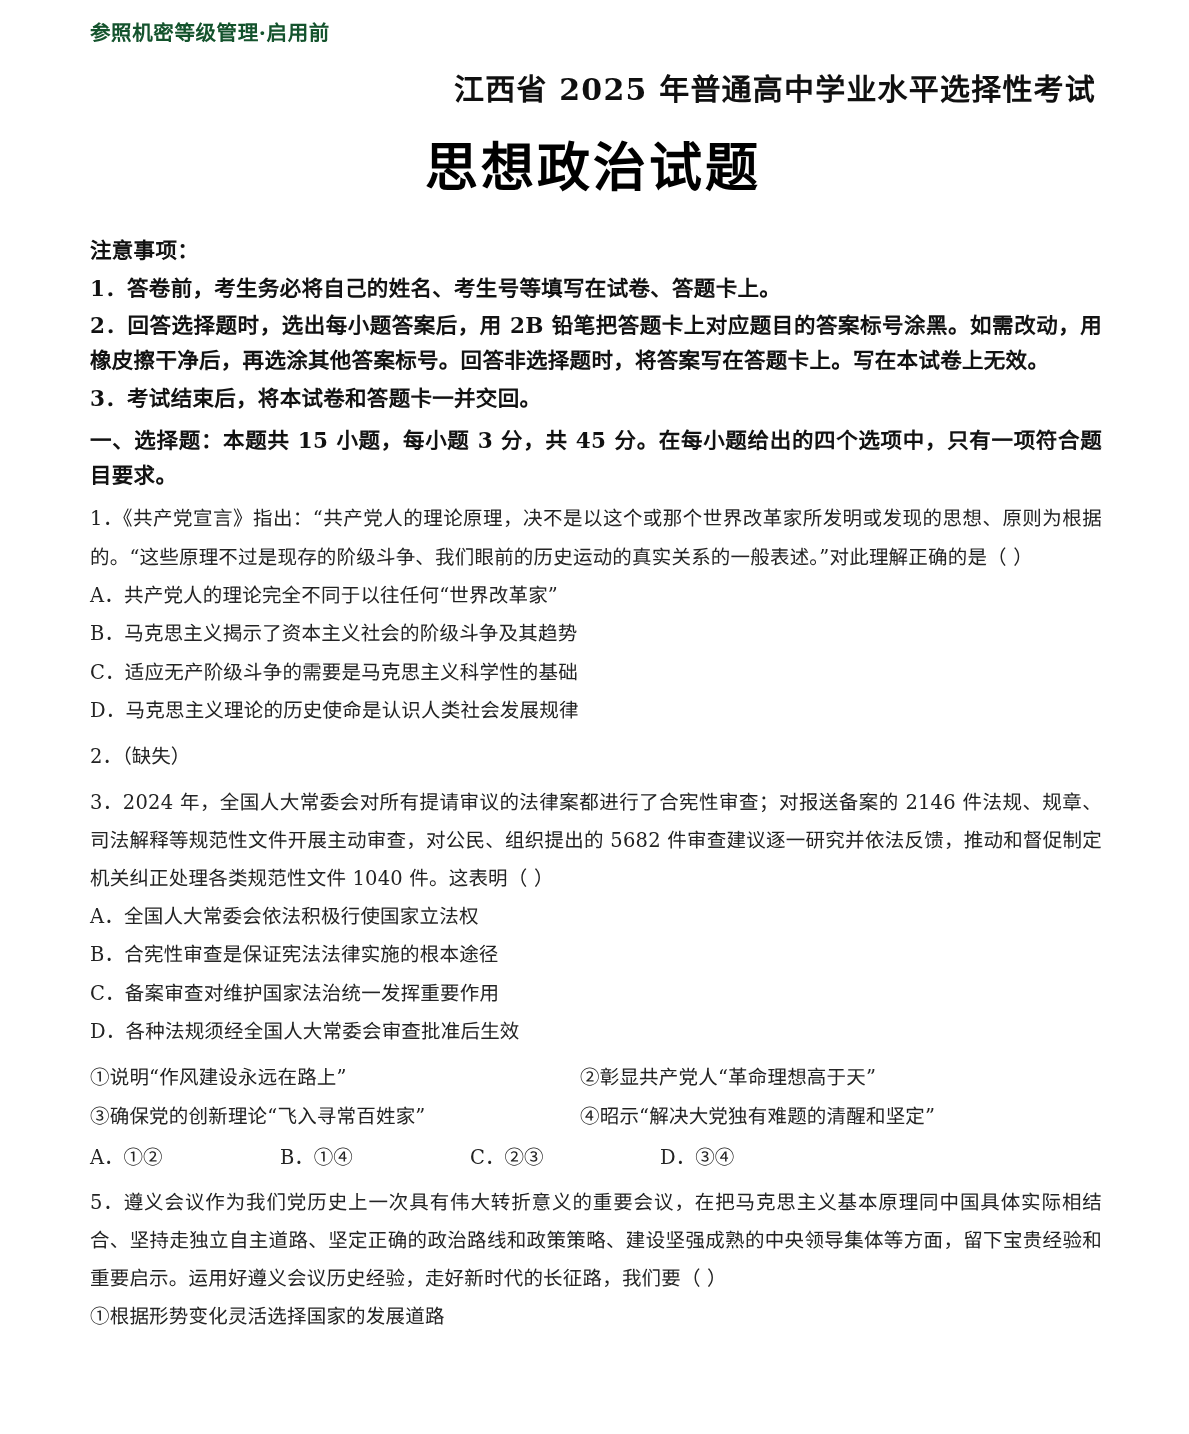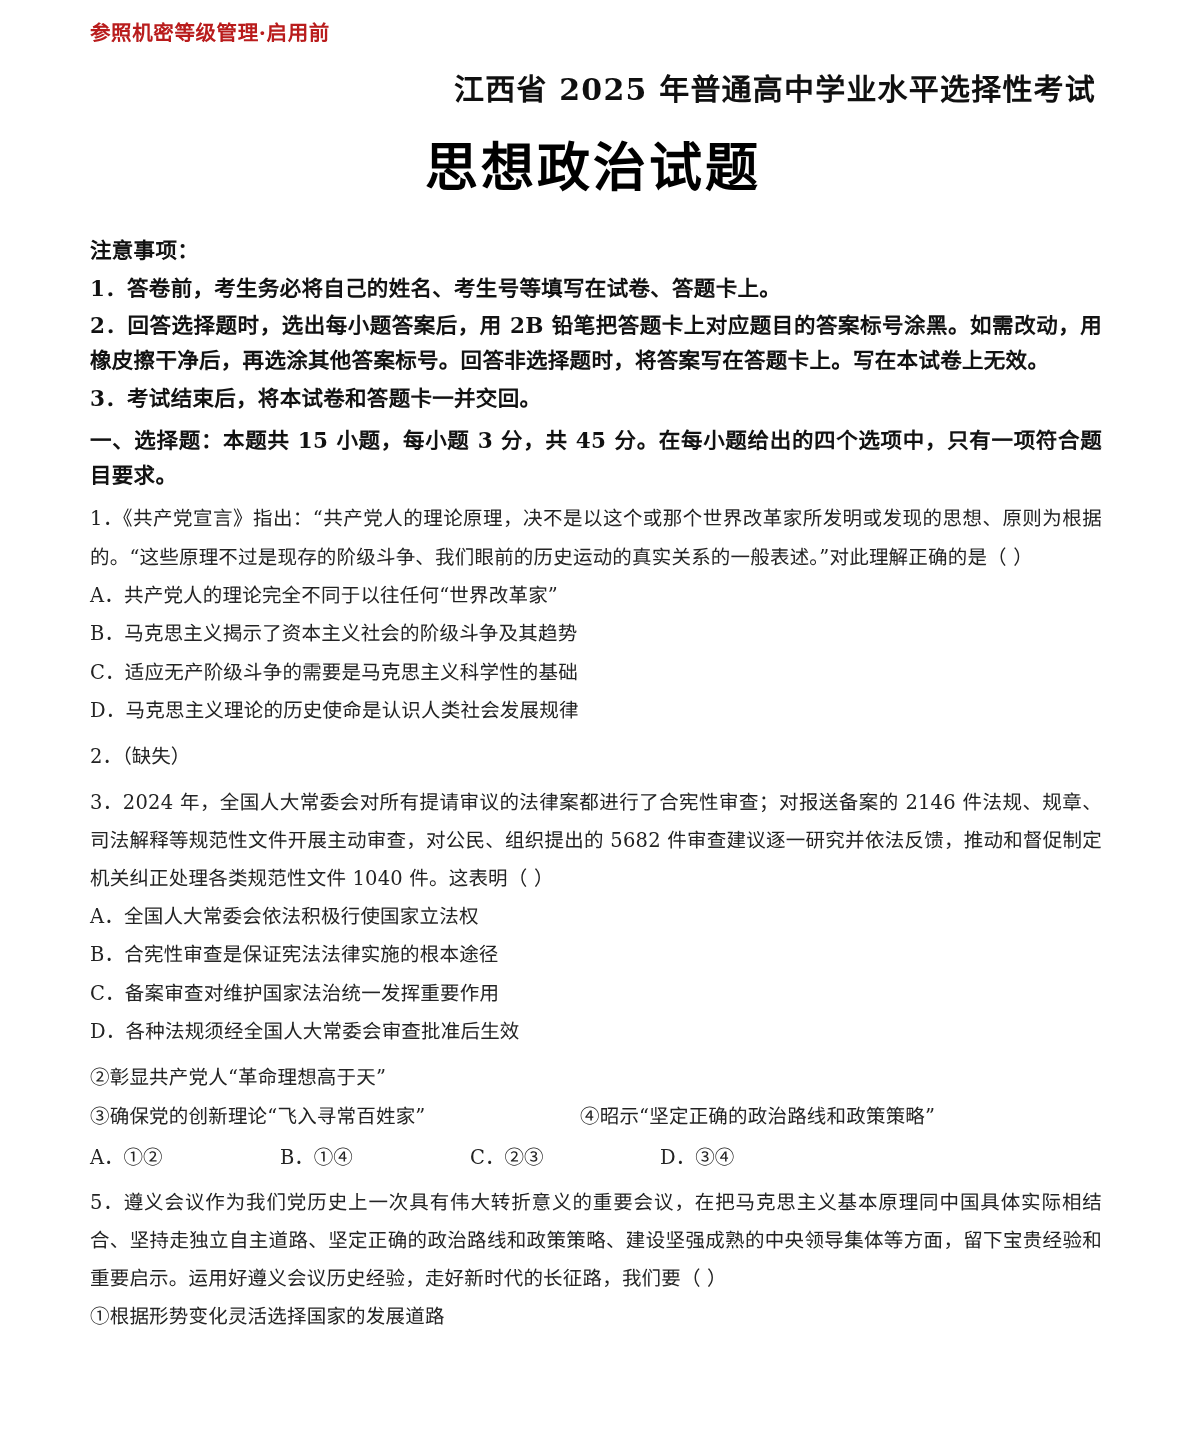--- a/index.html
+++ b/index.html
@@ -37,7 +37,7 @@
     font-weight: bold;
     font-size: 20.5px;
     letter-spacing: 0.6px;
-    color: #b91c1c;
+    color: #14532d;
     margin-top: 21px;
     margin-bottom: 0;
     line-height: 1.2;

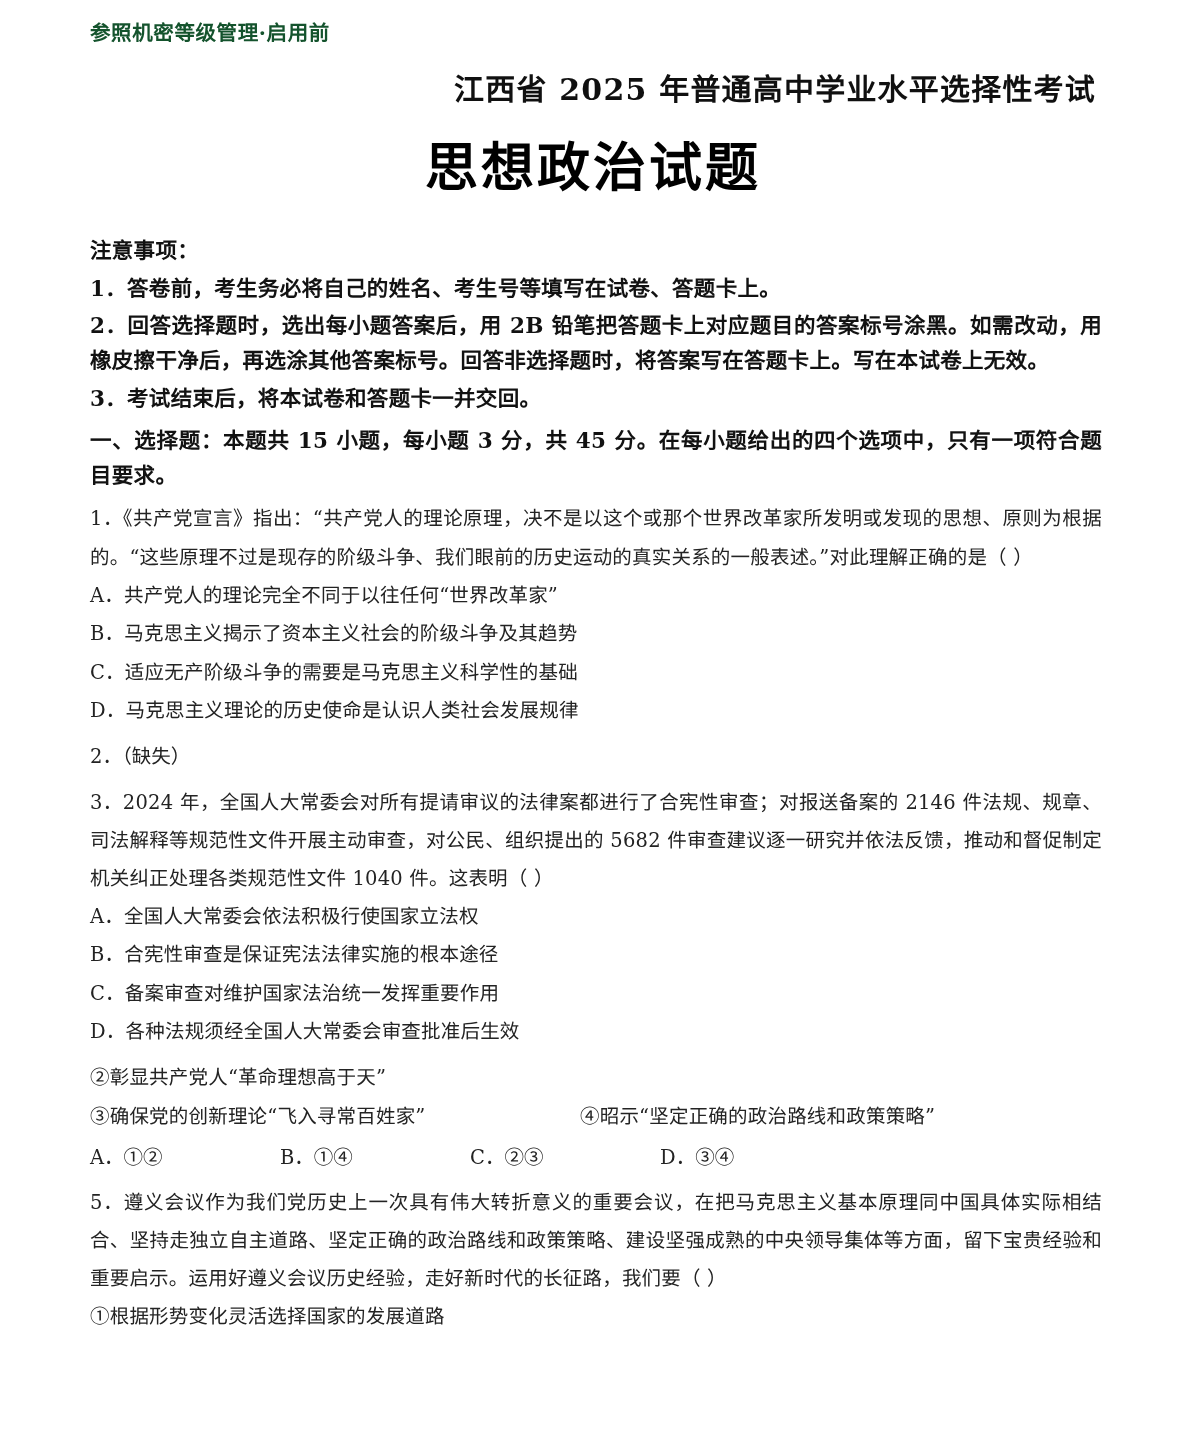--- a/index.html
+++ b/index.html
@@ -210,6 +210,7 @@
     <div class="question">
       <div class="stmt-grid">
         <div class="stmt-row">
+          <div class="stmt-cell">①说明“作风建设永远在路上”</div>
           <div class="stmt-cell">②彰显共产党人“革命理想高于天”</div>
         </div>
         <div class="stmt-row">

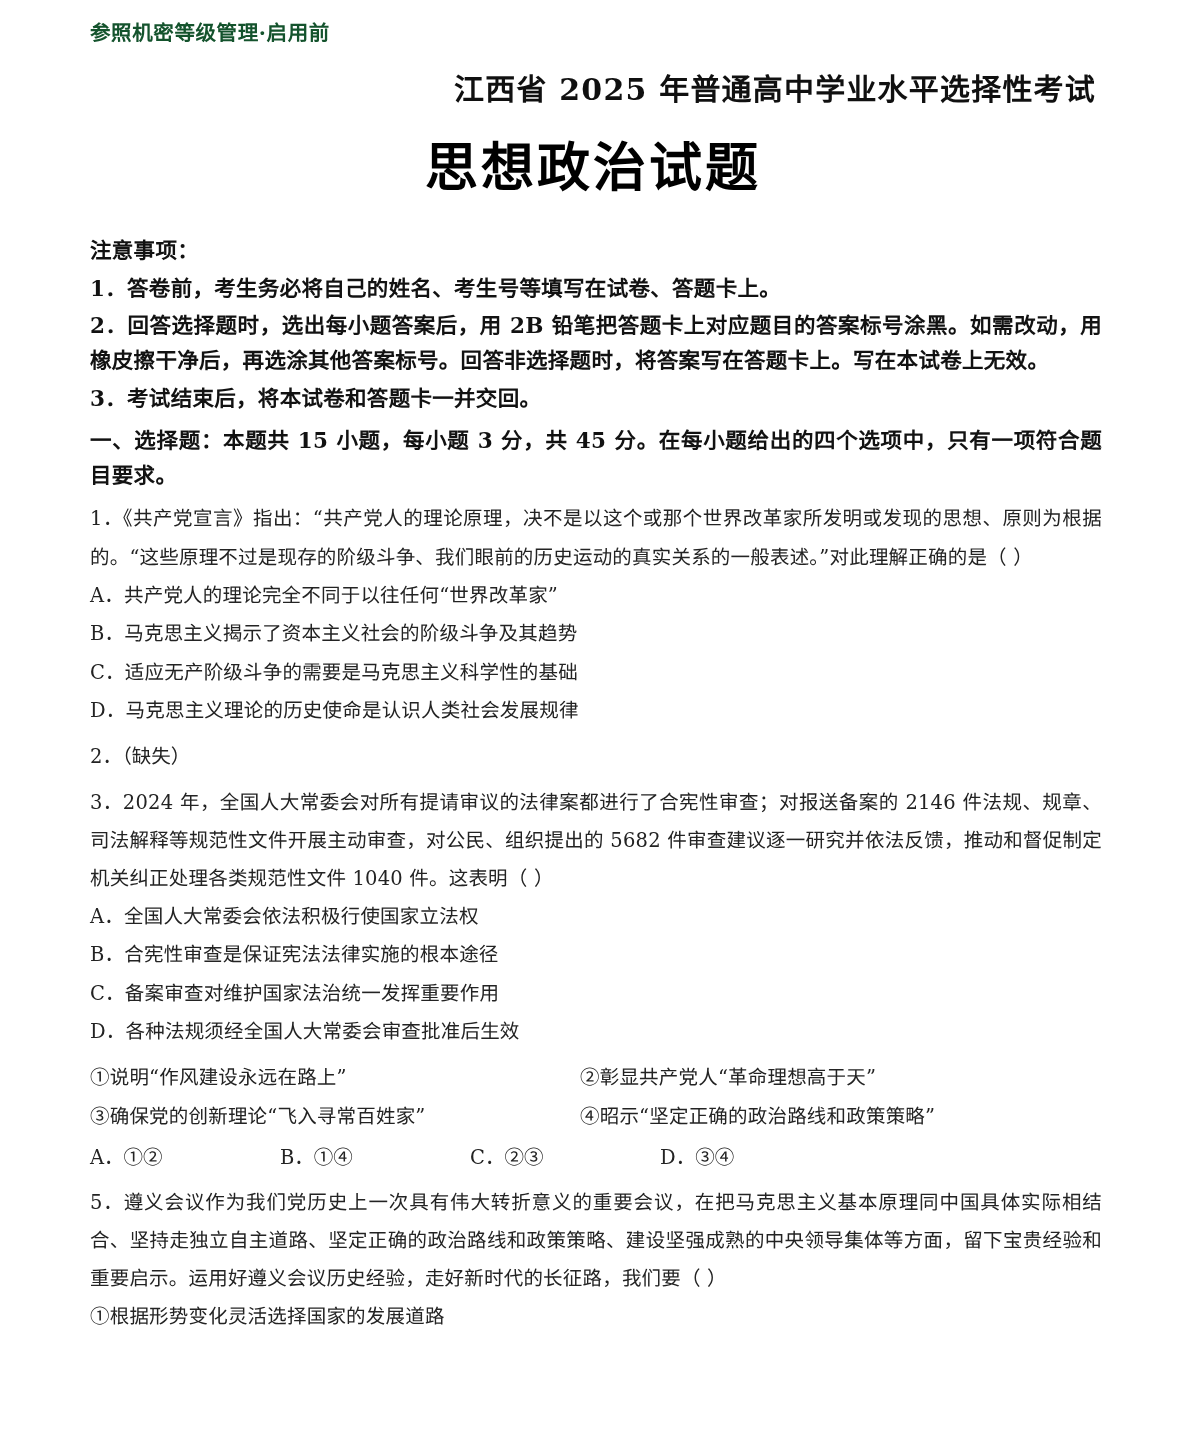--- a/index.html
+++ b/index.html
@@ -215,7 +215,7 @@
         </div>
         <div class="stmt-row">
           <div class="stmt-cell">③确保党的创新理论“飞入寻常百姓家”</div>
-          <div class="stmt-cell">④昭示“坚定正确的政治路线和政策策略”</div>
+          <div class="stmt-cell">④昭示“解决大党独有难题的清醒和坚定”</div>
         </div>
       </div>
       <div class="choice-row">

